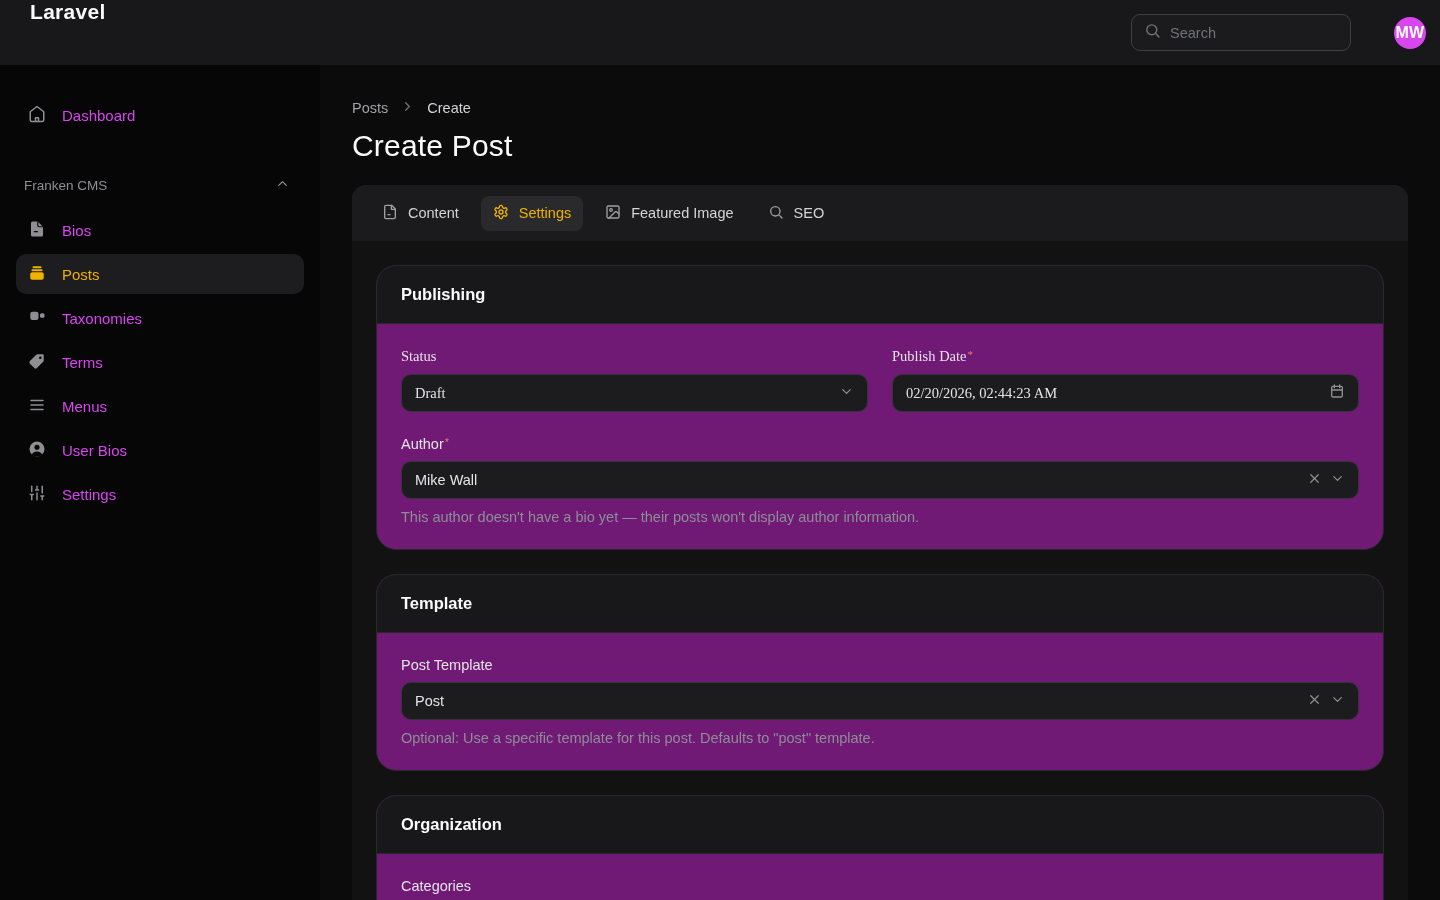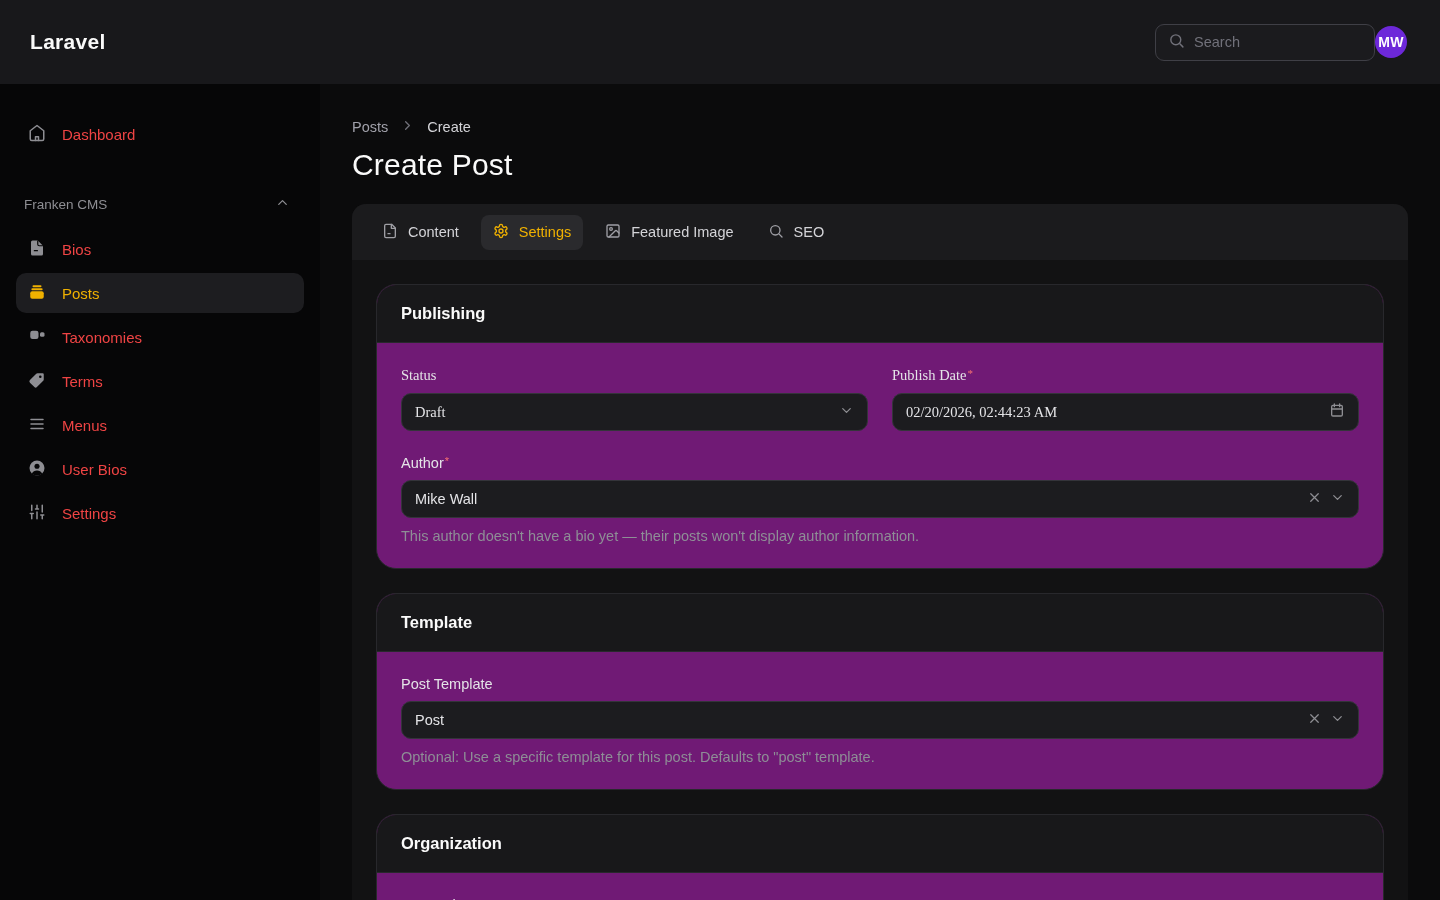--- a/index.html
+++ b/index.html
@@ -7,8 +7,8 @@
     font-family:"Liberation Sans", sans-serif; color:#e4e4e7; }
 
   
-  .topbar { height:84px; background:#18181b; display:flex; align-items:center;
-    padding:0 33px 0 30px; }
+  .topbar { height:65px; background:#18181b; display:flex; 
+    padding:0 14px 0 30px; }
   .brand { font-size:21px; font-weight:700; color:#fafafa; letter-spacing:.3px; }
   .topbar-right { margin-left:auto; display:flex; align-items:center; gap:0; }
   .search { width:220px; height:37px; border:1px solid #3f3f46; border-radius:9px;

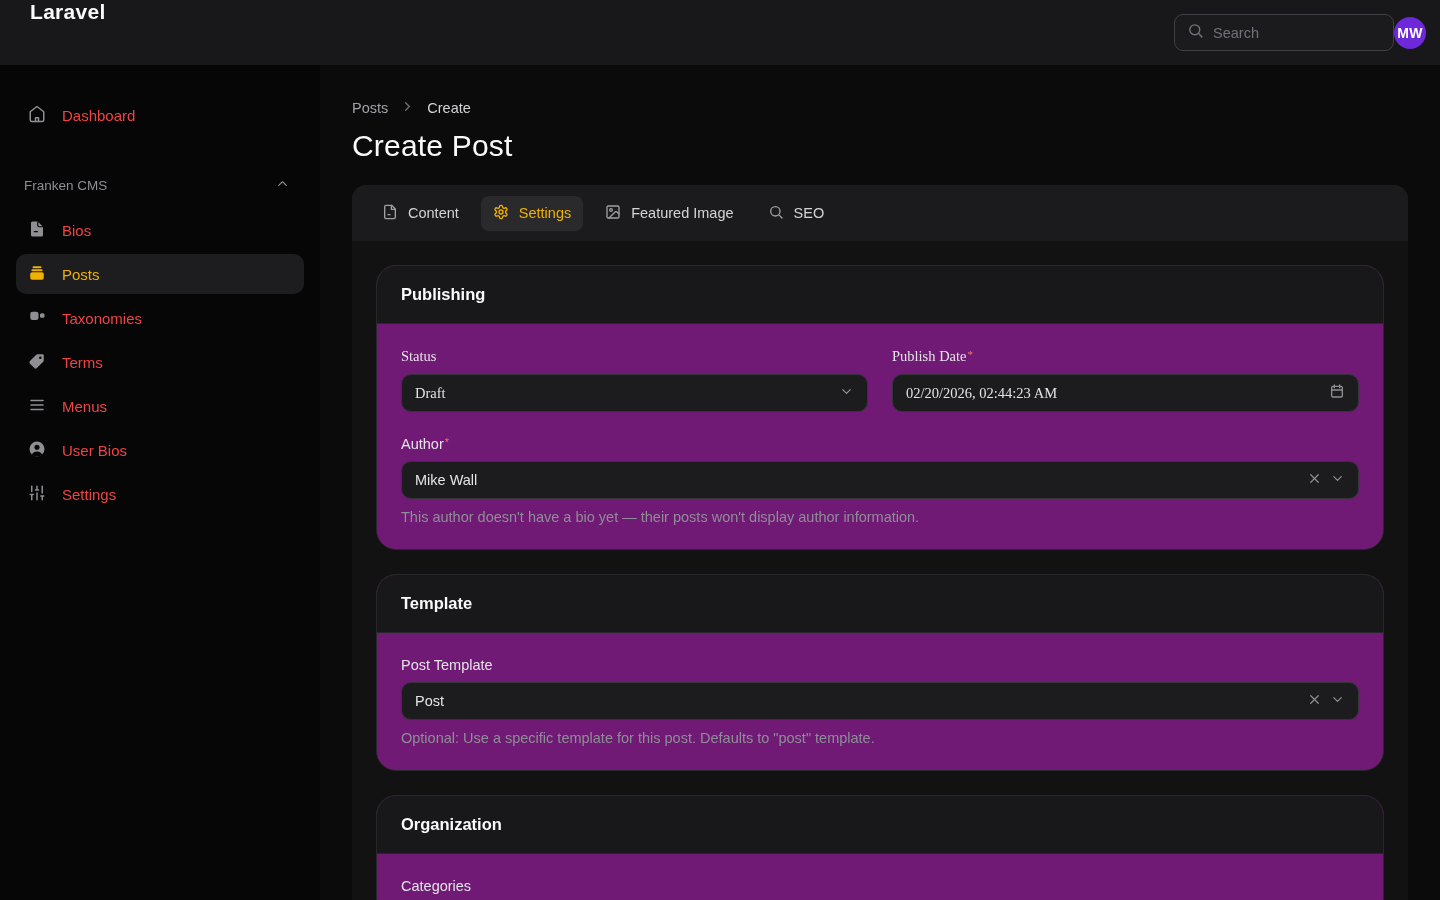--- a/index.html
+++ b/index.html
@@ -17,9 +17,9 @@
   .search input { background:transparent; border:none; outline:none; color:#d4d4d8;
     font-size:14.5px; width:100%; font-family:inherit; }
   .search input::placeholder { color:#71717a; }
-  .avatar { width:32px; height:32px; border-radius:50%; background:#6d28d9; color:#fff;
-    font-weight:700; font-size:14px; display:flex; align-items:center; justify-content:center;
-    letter-spacing:.3px; cursor:pointer; }
+  .avatar { width:32px; height:32px; border-radius:50%; background:#d946ef; color:#fff;
+    font-weight:700; font-size:16px; display:flex; align-items:center; justify-content:center;
+    letter-spacing:.3px; cursor:pointer;margin-left:43px; }
 
   
   .layout { display:flex; height:835px; }

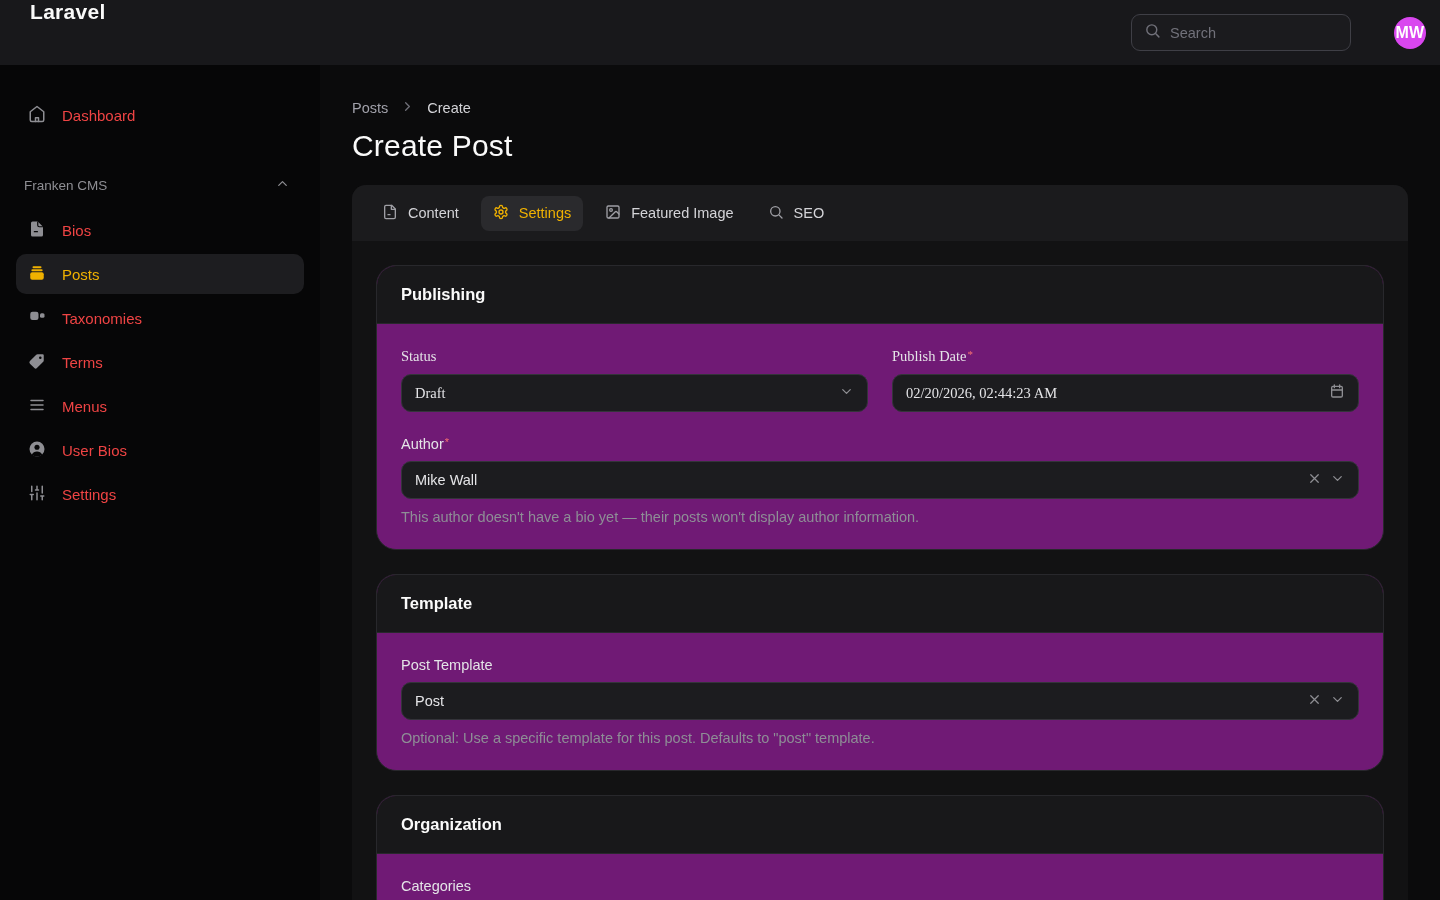--- a/index.html
+++ b/index.html
@@ -25,7 +25,7 @@
   .layout { display:flex; height:835px; }
   .sidebar { width:320px; background:#060607; padding:30px 16px 0; flex-shrink:0; }
   .nav-item { height:40px; display:flex; align-items:center; gap:16px; padding:0 12px;
-    border-radius:10px; color:#ef4444; font-size:15px; font-weight:500; margin-bottom:4px;
+    border-radius:10px; color:#d946ef; font-size:15px; font-weight:500; margin-bottom:4px;
     cursor:pointer; }
   .nav-item svg { color:#8e8e93; flex-shrink:0; }
   .nav-item.active { background:#1d1d20; color:#f0b100; }

